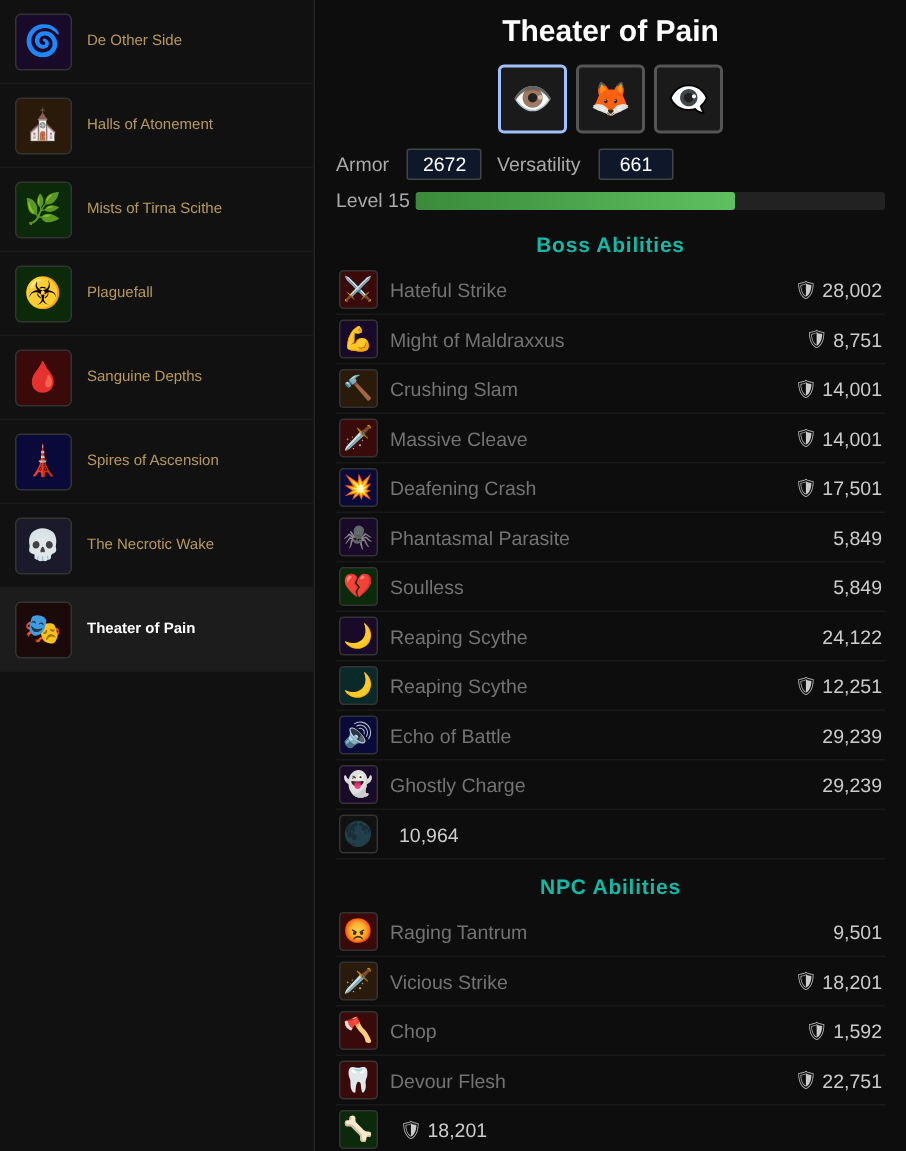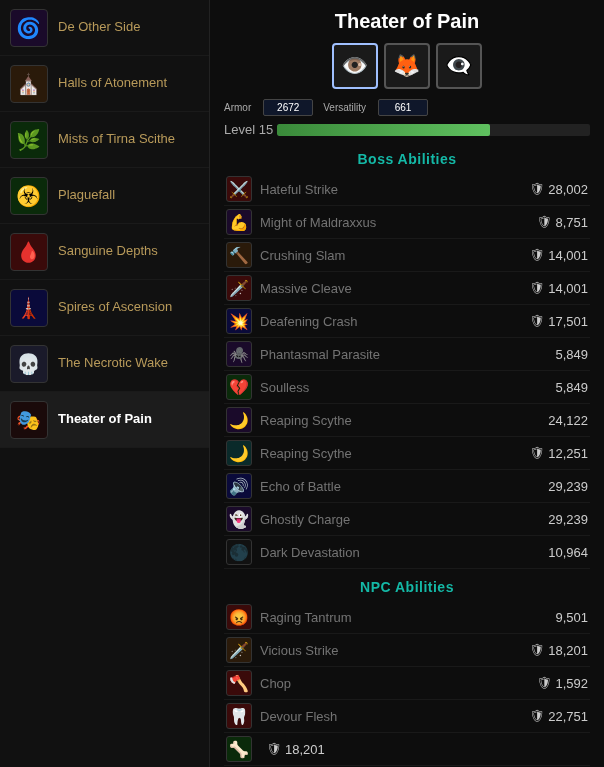--- a/index.html
+++ b/index.html
@@ -45,7 +45,7 @@
     }
     .sidebar-item .item-label {
       color: #b89a5a;
-      font-size: 13px;
+      font-size: 10px;
       line-height: 1.3;
     }
     .sidebar-item.active .item-label {

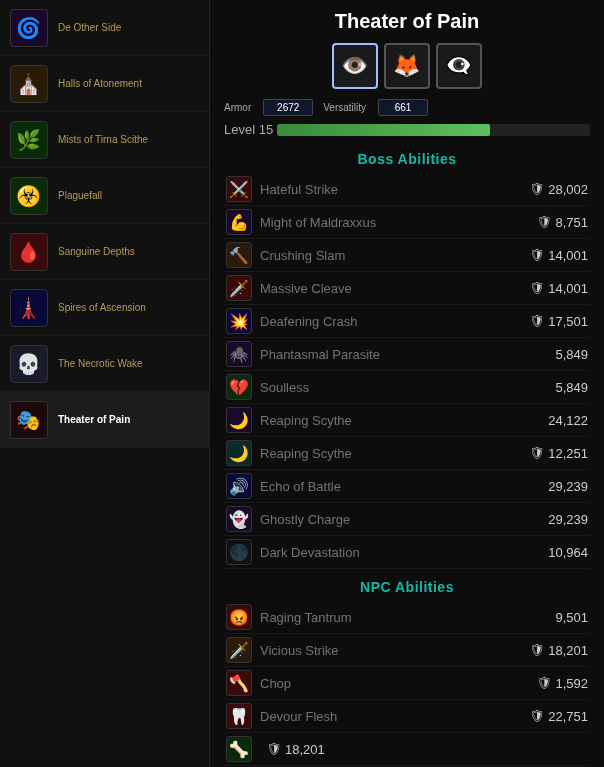--- a/index.html
+++ b/index.html
@@ -96,7 +96,7 @@
       align-items: center;
       gap: 10px;
       margin-bottom: 6px;
-      font-size: 10px;
+      font-size: 13px;
     }
     .stat-label { color: #aaa; margin-right: 2px; }
     .stat-value {

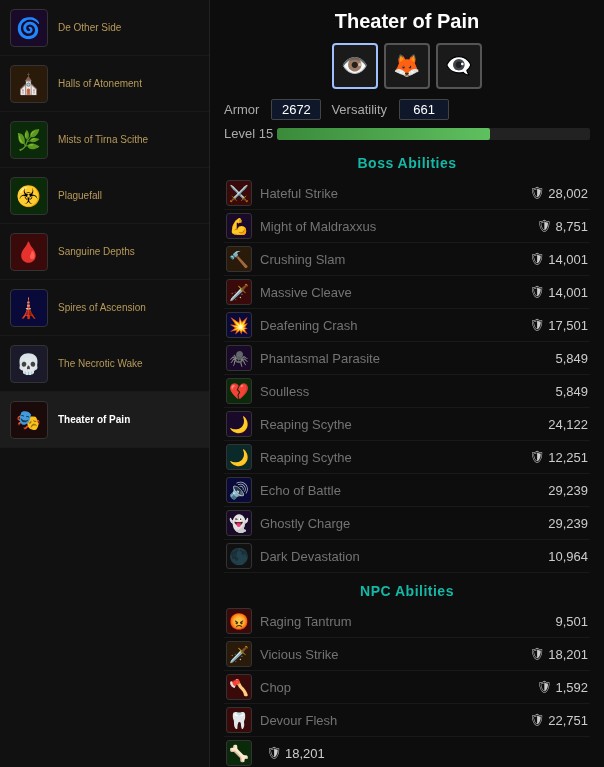--- a/index.html
+++ b/index.html
@@ -341,7 +341,6 @@
       </div>
       <div class="ability-row">
         <div class="ability-icon icon-dark">🌑</div>
-        <span class="ability-name">Dark Devastation</span>
         <span class="ability-damage">
           <span>10,964</span>
         </span>

